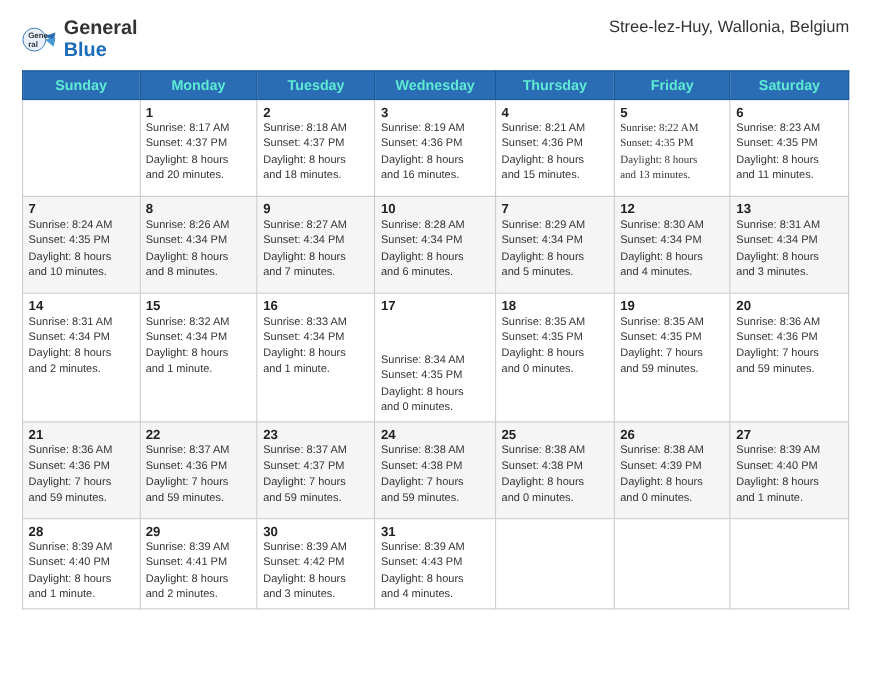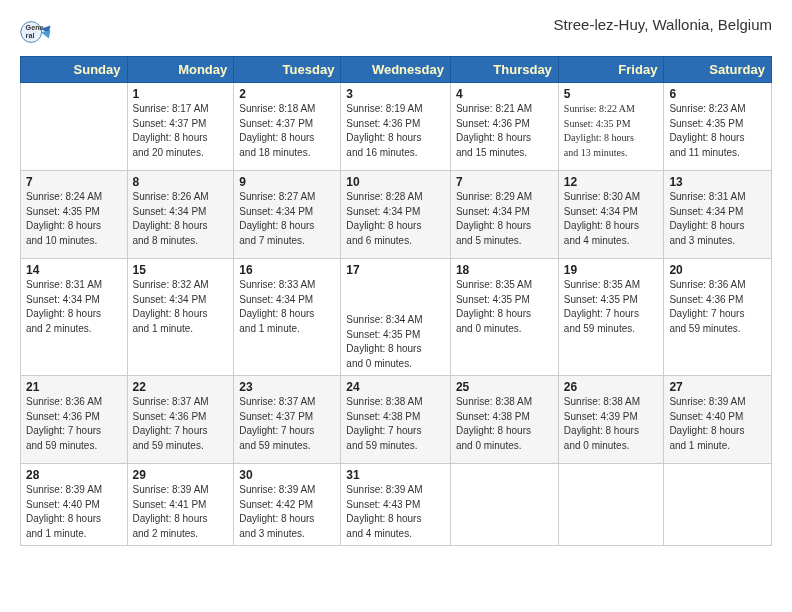--- a/index.html
+++ b/index.html
@@ -108,6 +108,10 @@
         <polygon points="26,16 38,12 36,22" fill="#2a6db5"></polygon>
         <polygon points="26,20 38,18 36,28" fill="#4a9ad4"></polygon>
       </svg>
+      <div class="logo-text">
+        <span class="logo-general">General</span><br>
+        <span class="logo-blue">Blue</span>
+      </div>
     </div>
     <div class="title-block">
       <div class="subtitle">Stree-lez-Huy, Wallonia, Belgium</div>

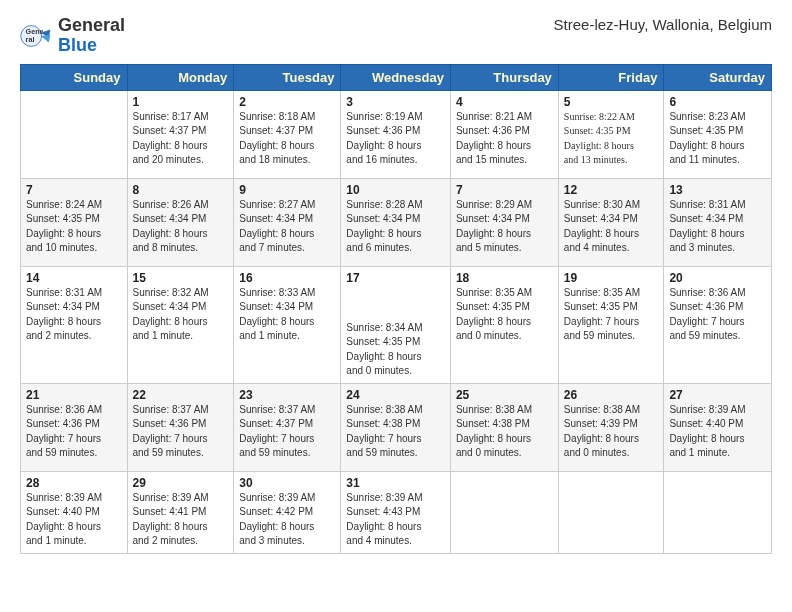--- a/index.html
+++ b/index.html
@@ -56,10 +56,10 @@
     }
     .calendar th {
       background-color: #2a6db5;
-      color: #fef9c3;
+      color: #5eead4;
       font-size: 13px;
       font-weight: bold;
-      text-align: right;
+      text-align: center;
       padding: 5px 6px;
       border: 1px solid #1a5a9a;
     }

